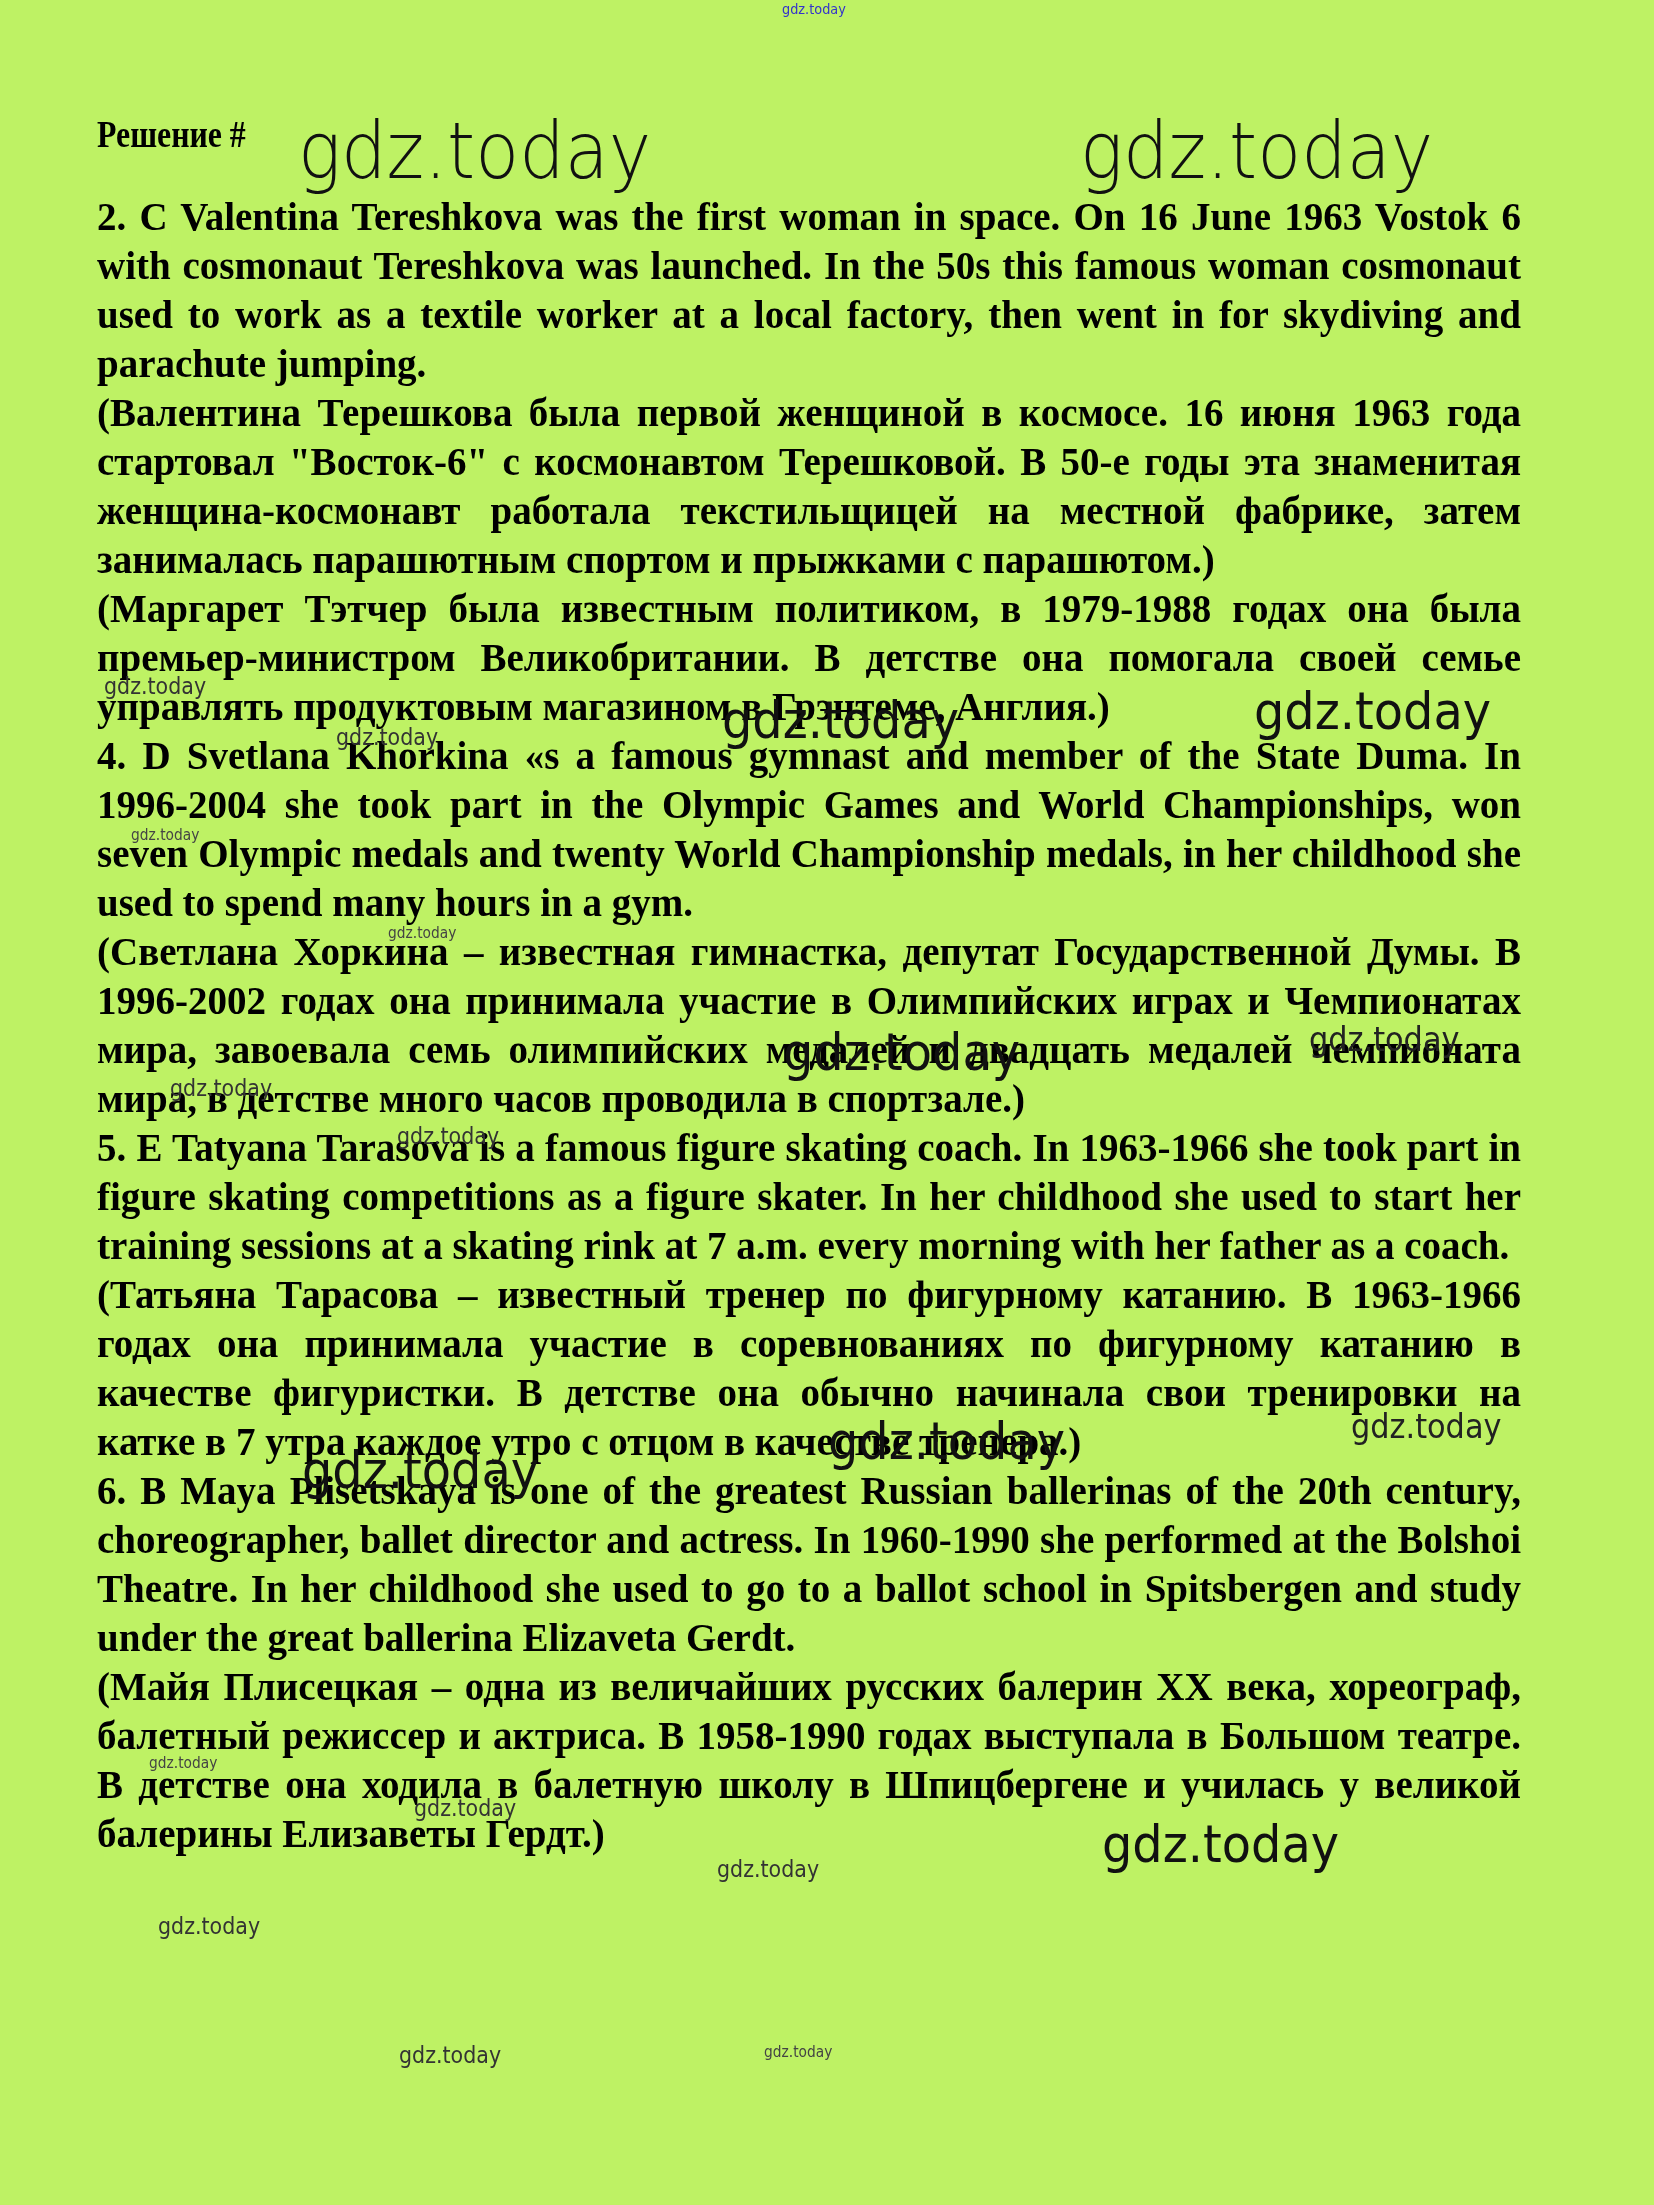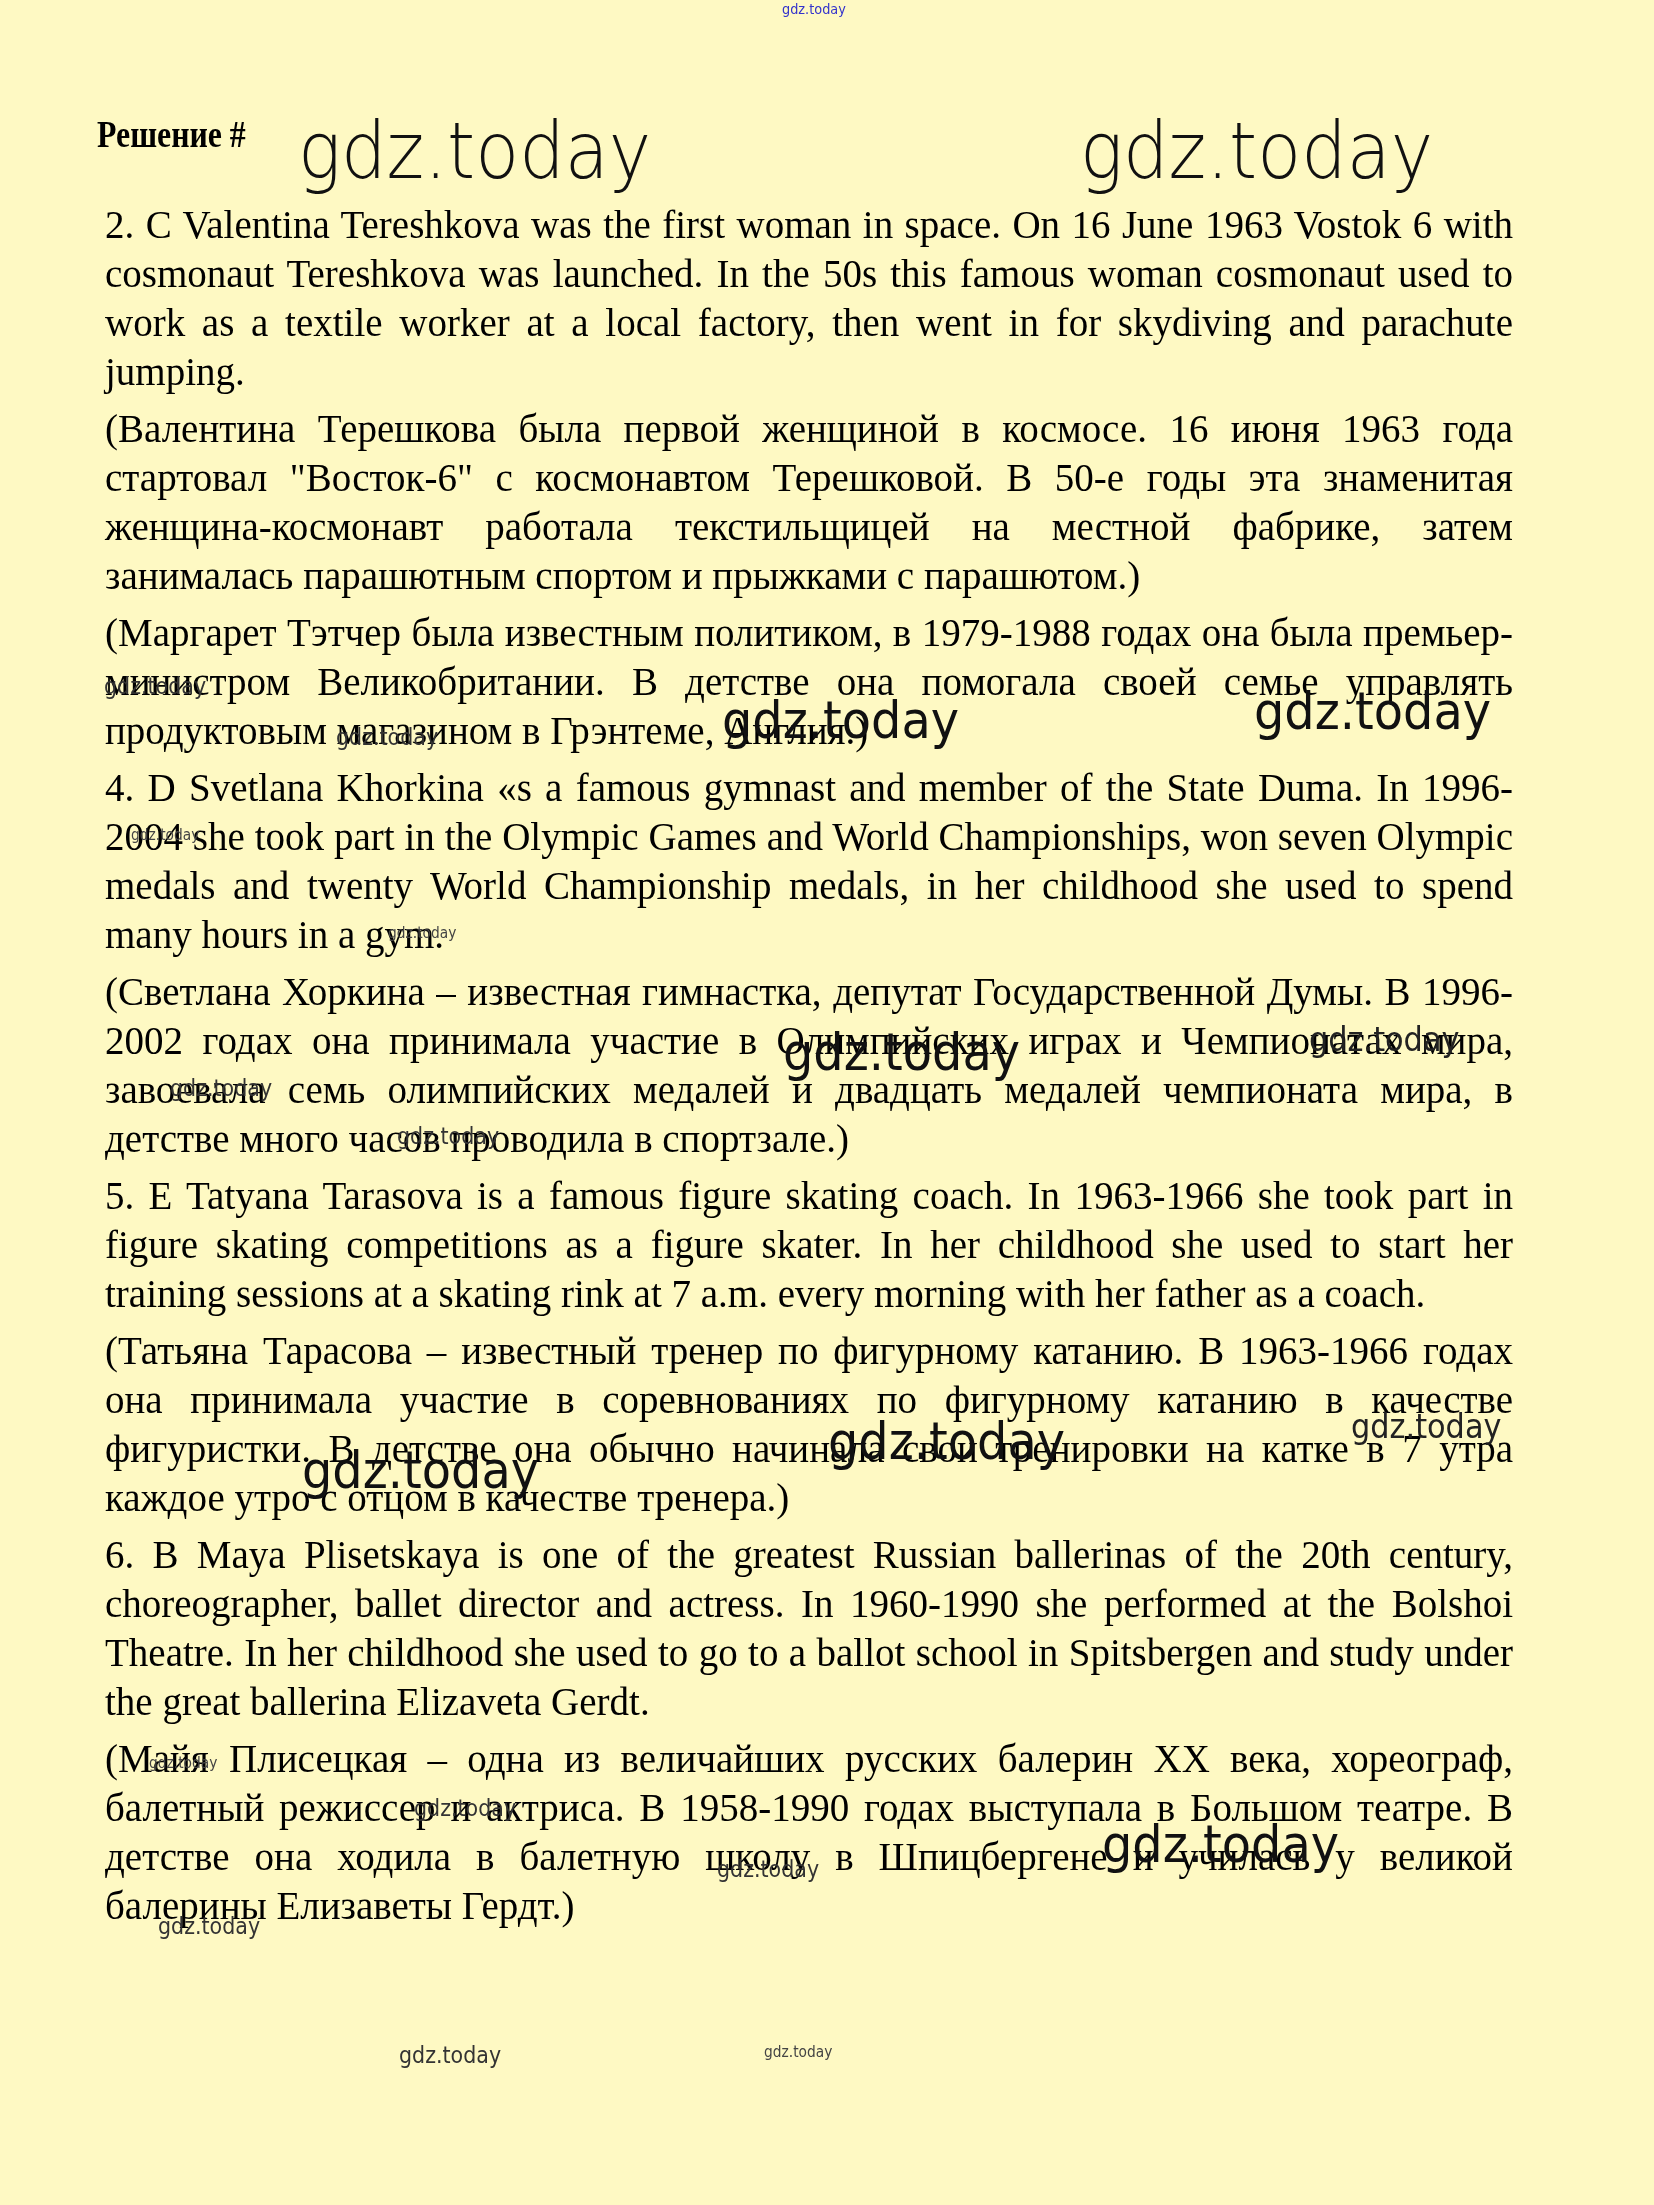--- a/index.html
+++ b/index.html
@@ -4,7 +4,7 @@
 <style>
   html, body { margin: 0; padding: 0; background: #ffffff; }
   body { width: 1655px; height: 2205px; position: relative; overflow: hidden; }
-  .page { position: absolute; left: 0; top: 0; width: 1655px; height: 2205px; background: #fef9c3; }
+  .page { position: absolute; left: 0; top: 0; width: 1655px; height: 2205px; background: #bef264; }
   .serif { font-family: "Liberation Serif", "DejaVu Serif", serif; color: #000; }
   .title {
     position: absolute; left: 97px; top: 112px;

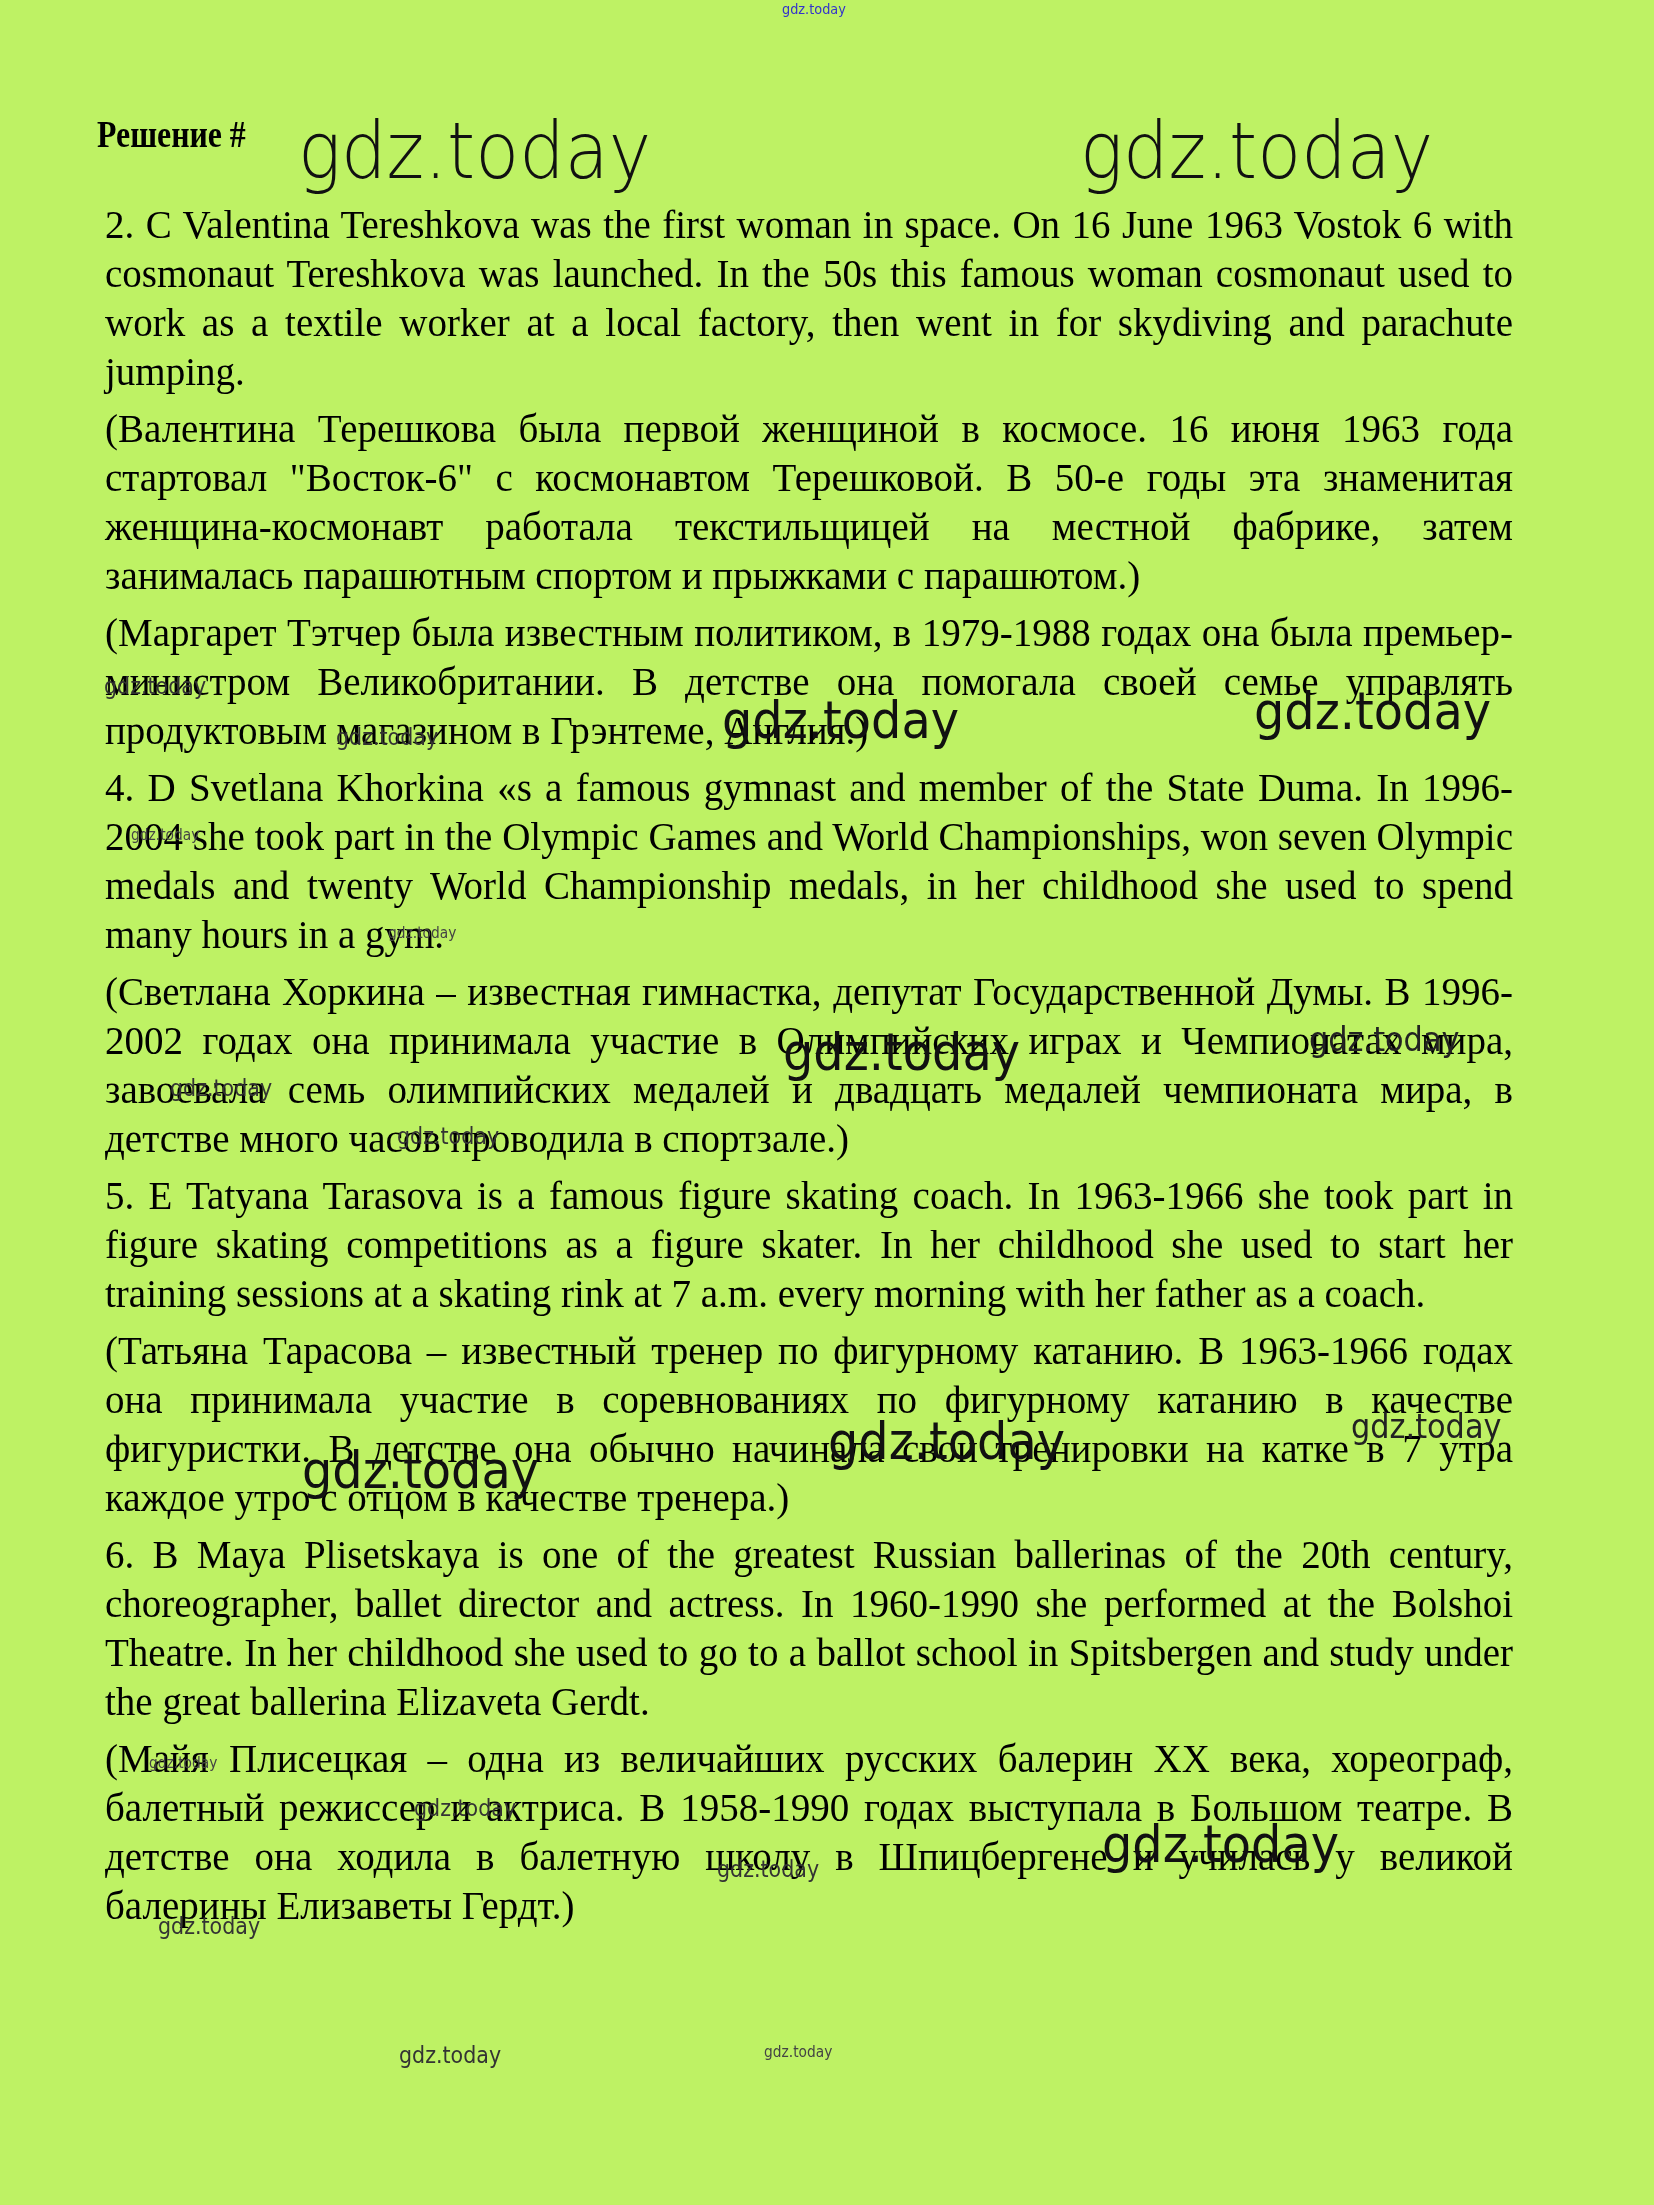--- a/index.html
+++ b/index.html
@@ -16,7 +16,7 @@
     font-size: 39px; line-height: 49px;
   }
   .body-text p {
-    margin: 8px; text-align: justify; text-align-last: left;
+    margin: 0; text-align: justify; text-align-last: left; font-weight: bold;
   }
   .wm {
     position: absolute; white-space: nowrap;

